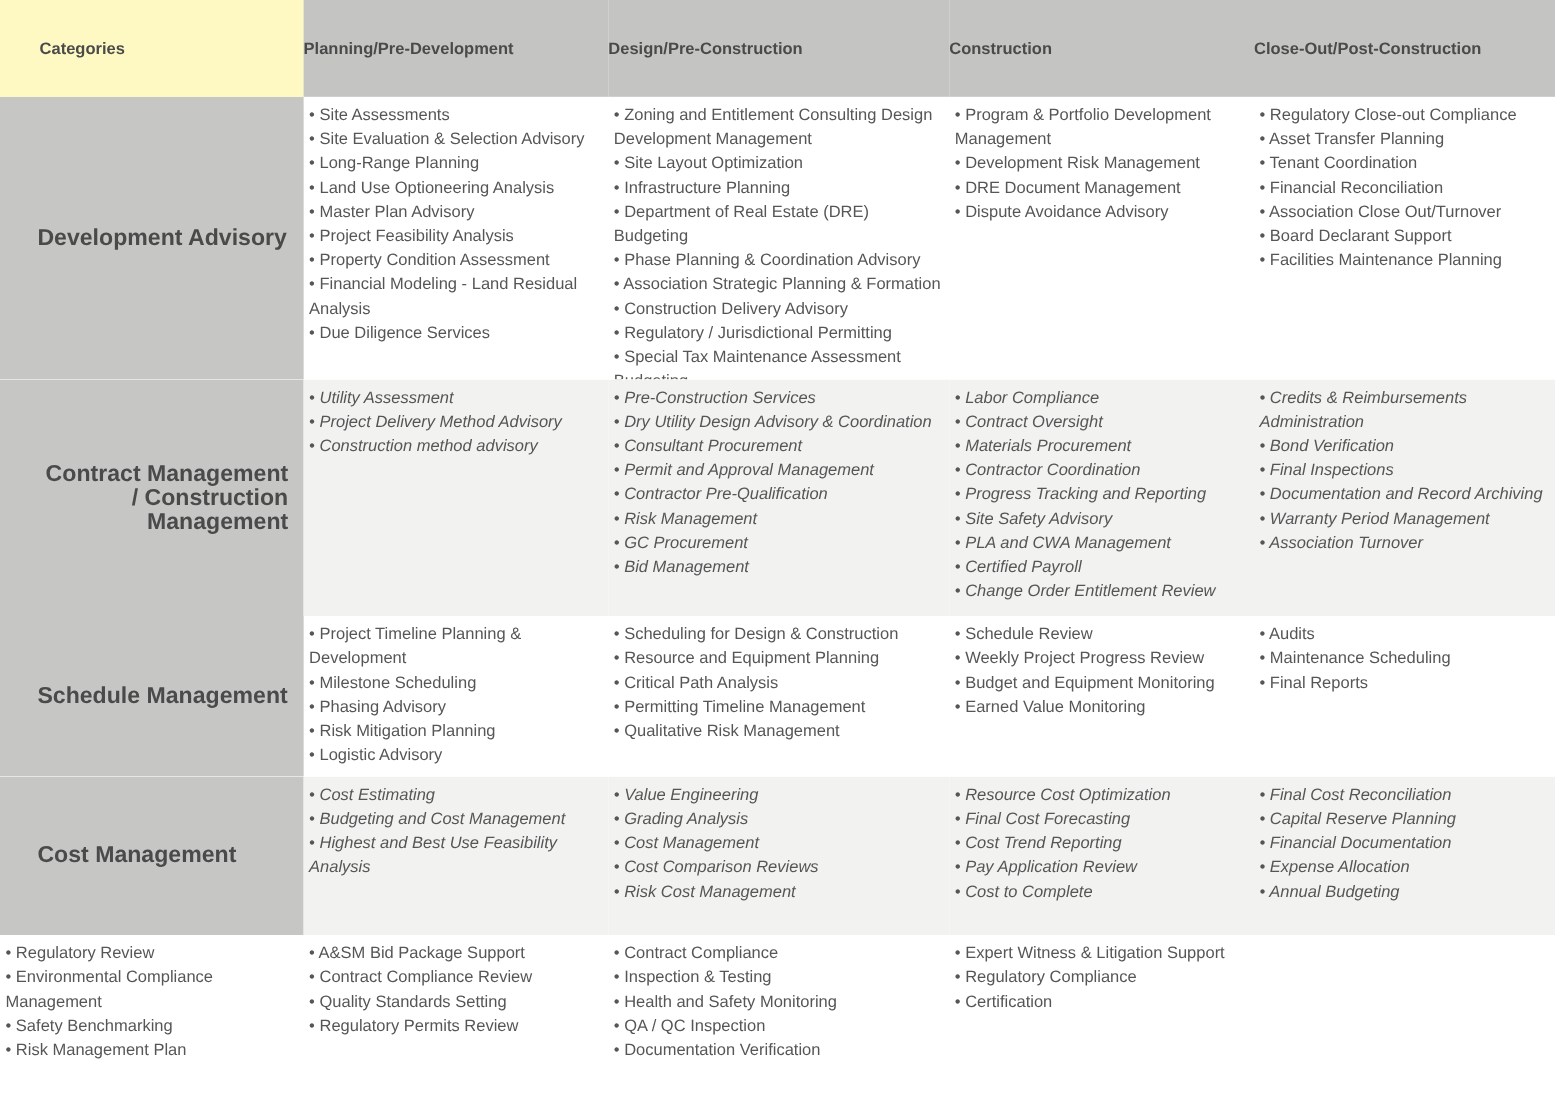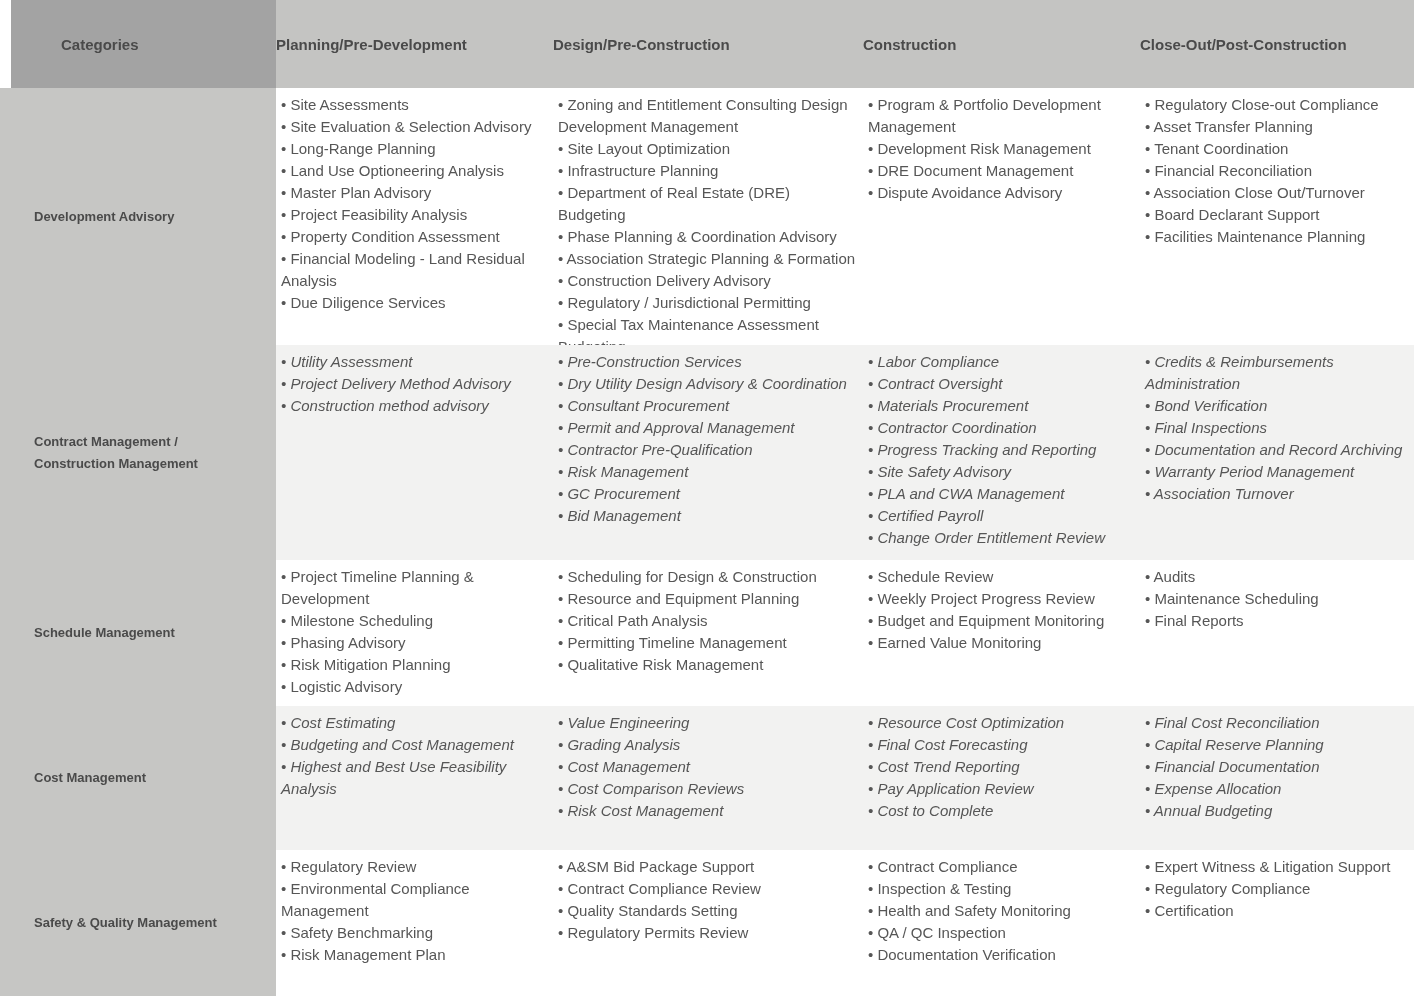--- a/index.html
+++ b/index.html
@@ -22,7 +22,7 @@
   .header-row { height:88px; }
   .header-cell { background:var(--header-bg); display:flex; align-items:center;
                  padding-left:0; font-weight:bold; font-size:15px; color:var(--text-dark); }
-  .header-cell.categories { background:#a3a3a3; padding-left:50px;margin-left:11px; }
+  .header-cell.categories { background:#fef9c3; padding-left:36px; }
 
   
   .row { overflow:hidden; }

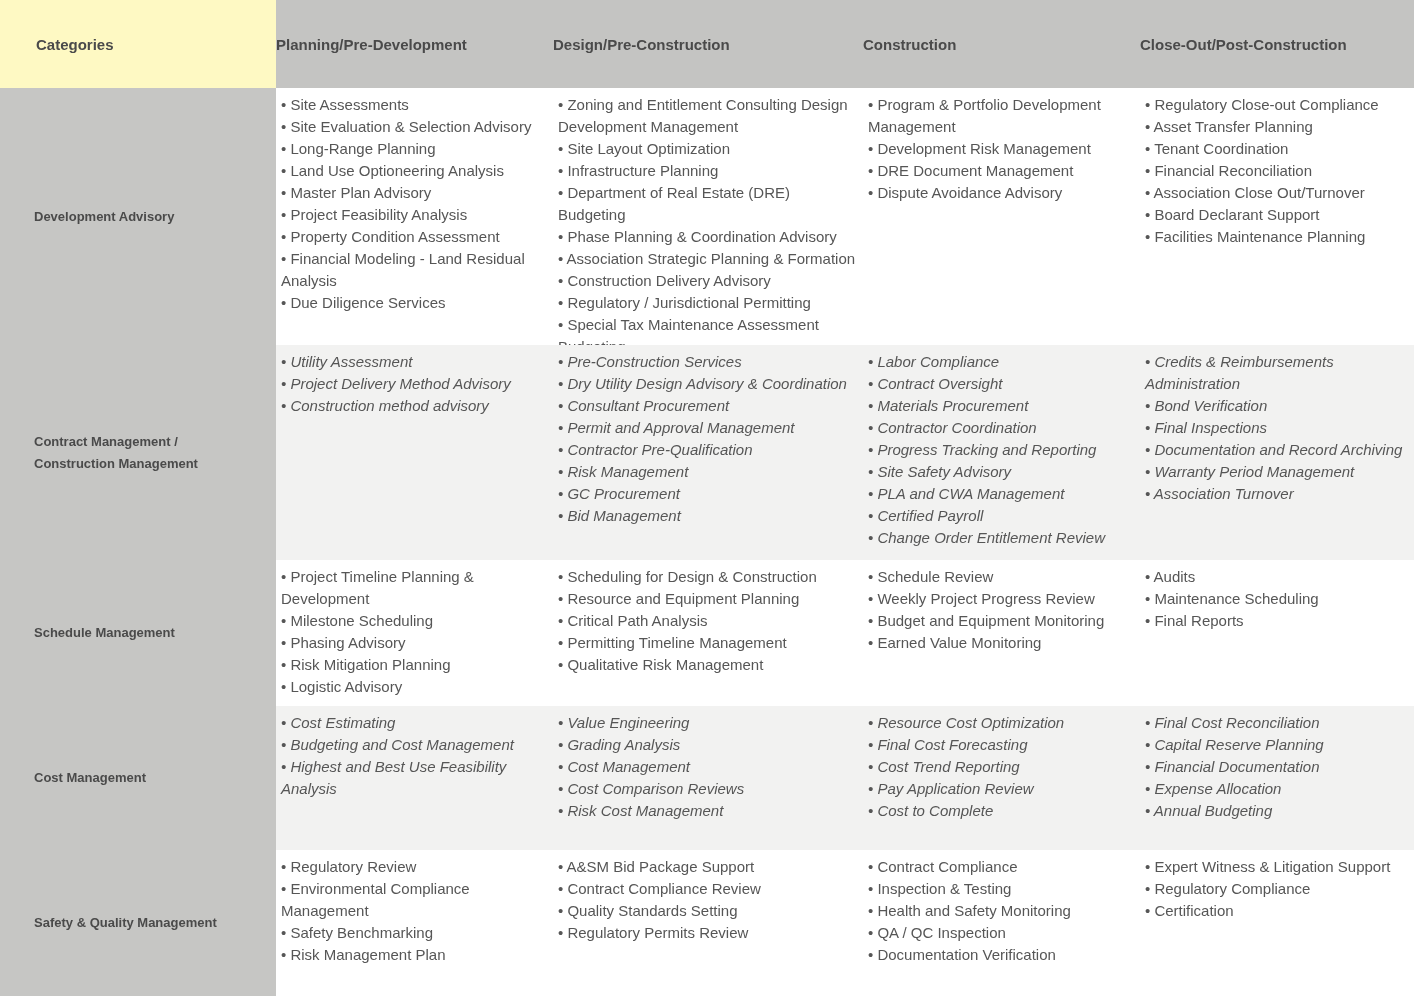--- a/index.html
+++ b/index.html
@@ -34,7 +34,7 @@
 
   .cat-cell { background:var(--catcol-bg); display:flex; align-items:center;
               padding:0 14px 0 34px; }
-  .cat-label { font-weight:bold; font-size:13px; line-height:22px; color:var(--text-dark); }
+  .cat-label { font-weight:bold; font-size:21px; line-height:22px; color:var(--text-dark);text-align:right; }
 
   .cell { padding:6px 3px 0 5px; background:transparent; overflow:hidden; }
   .row.alt .cell { background:var(--alt-bg);font-style:italic; }

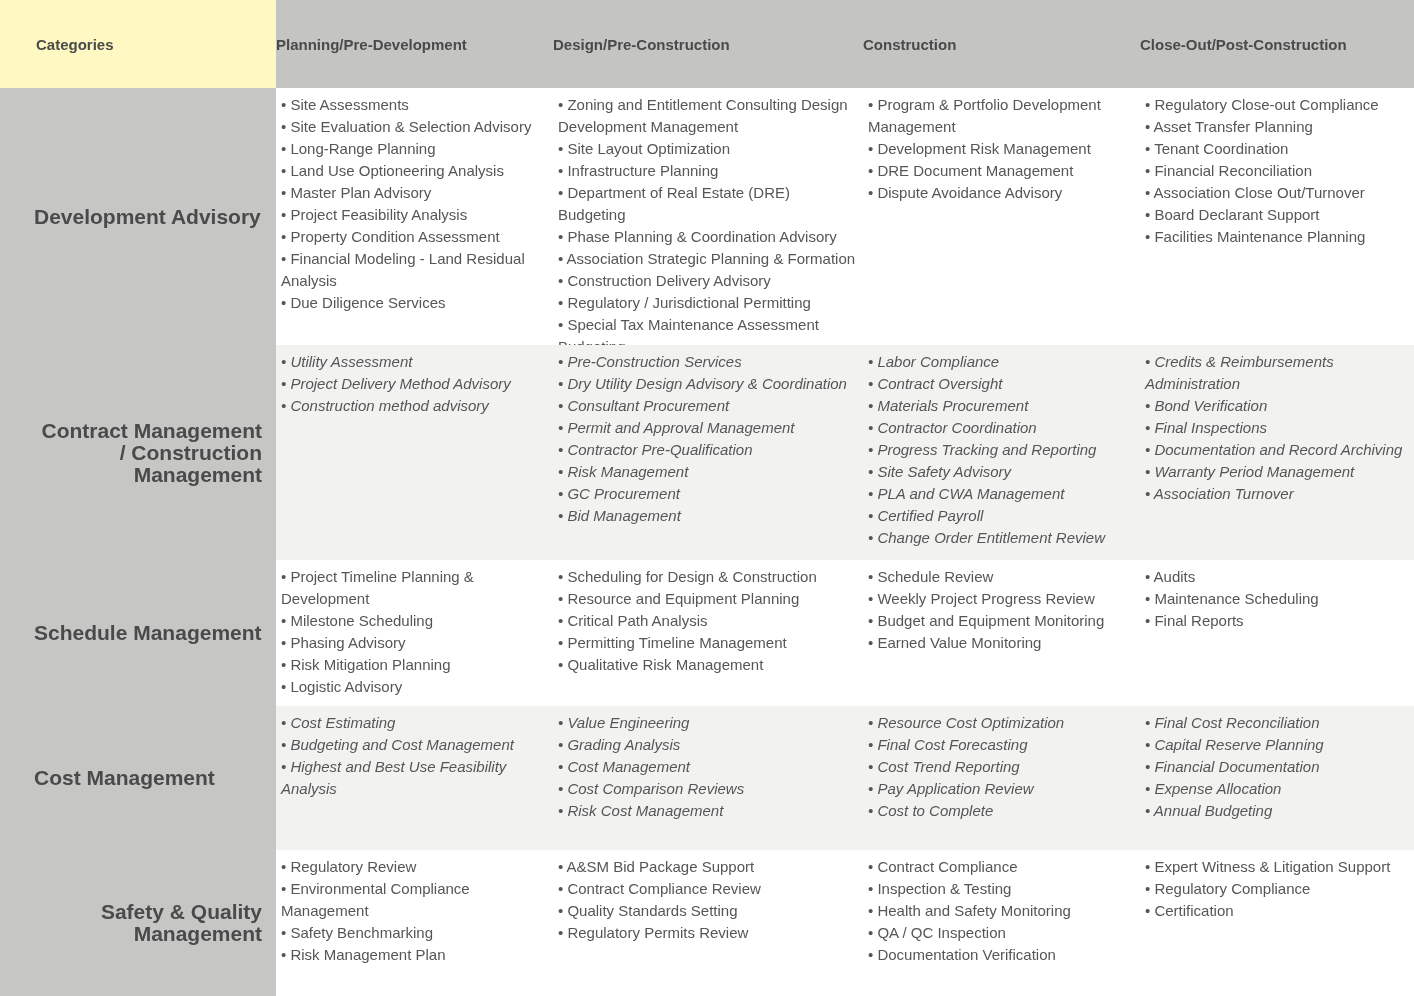--- a/index.html
+++ b/index.html
@@ -197,9 +197,6 @@
         </div>
       </div>
       <div class="grid-cols row">
-        <div class="cat-cell">
-          <div class="cat-label">Safety &amp; Quality Management</div>
-        </div>
         <div class="cell">
           <div class="item">• Regulatory Review</div>
           <div class="item">• Environmental Compliance Management</div>

